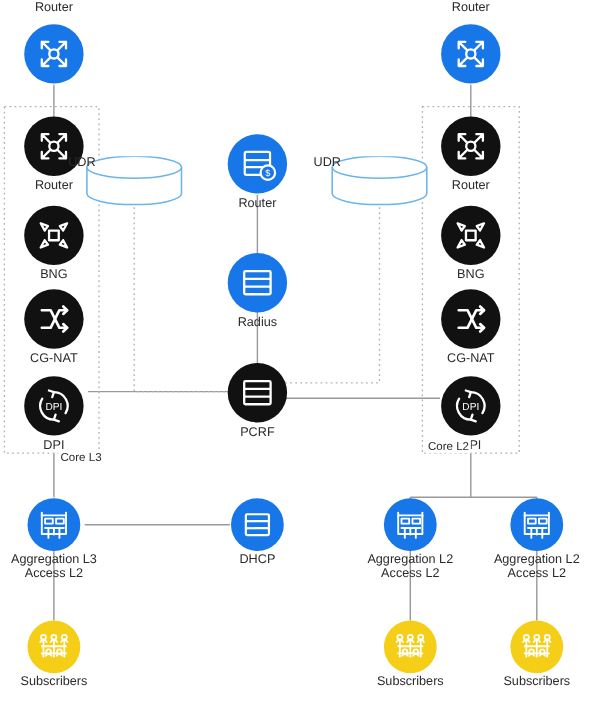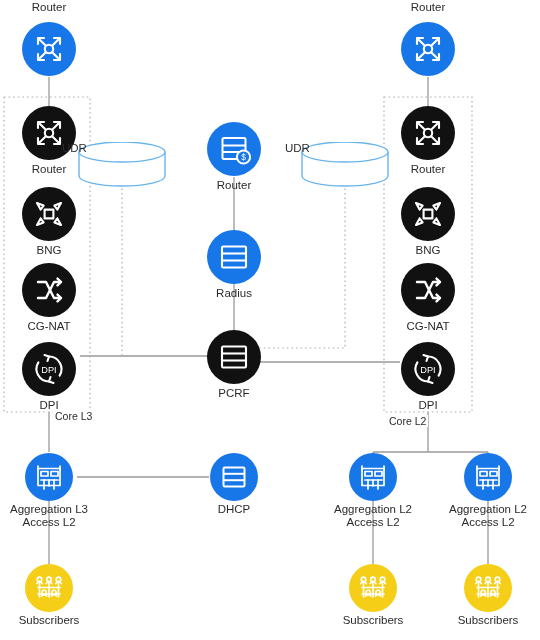--- a/index.html
+++ b/index.html
@@ -334,7 +334,7 @@
   </div>
 
   <div class="zone-label" style="left:53px; top:410px;">Core L3</div>
-  <div class="zone-label" style="left:387px; top:415px;">Core L2</div>
+  <div class="zone-label" style="left:387px; top:400px;">Core L2</div>
 
   <div class="node small" style="left:49px; top:477px;">
     <span class="puck fill-blue"></span>

